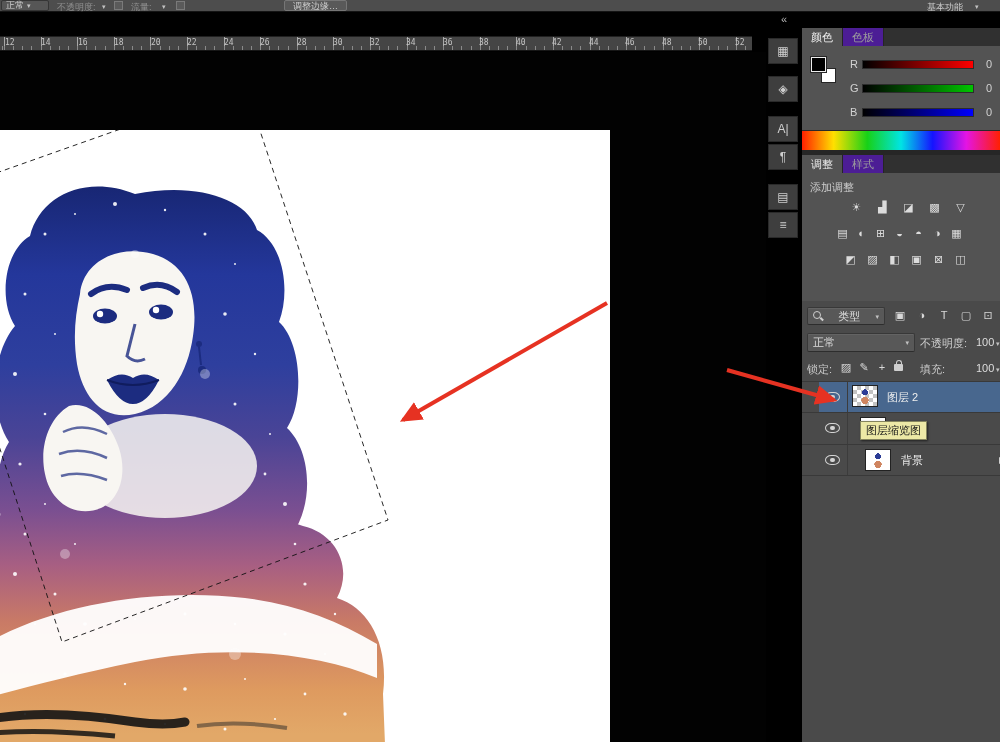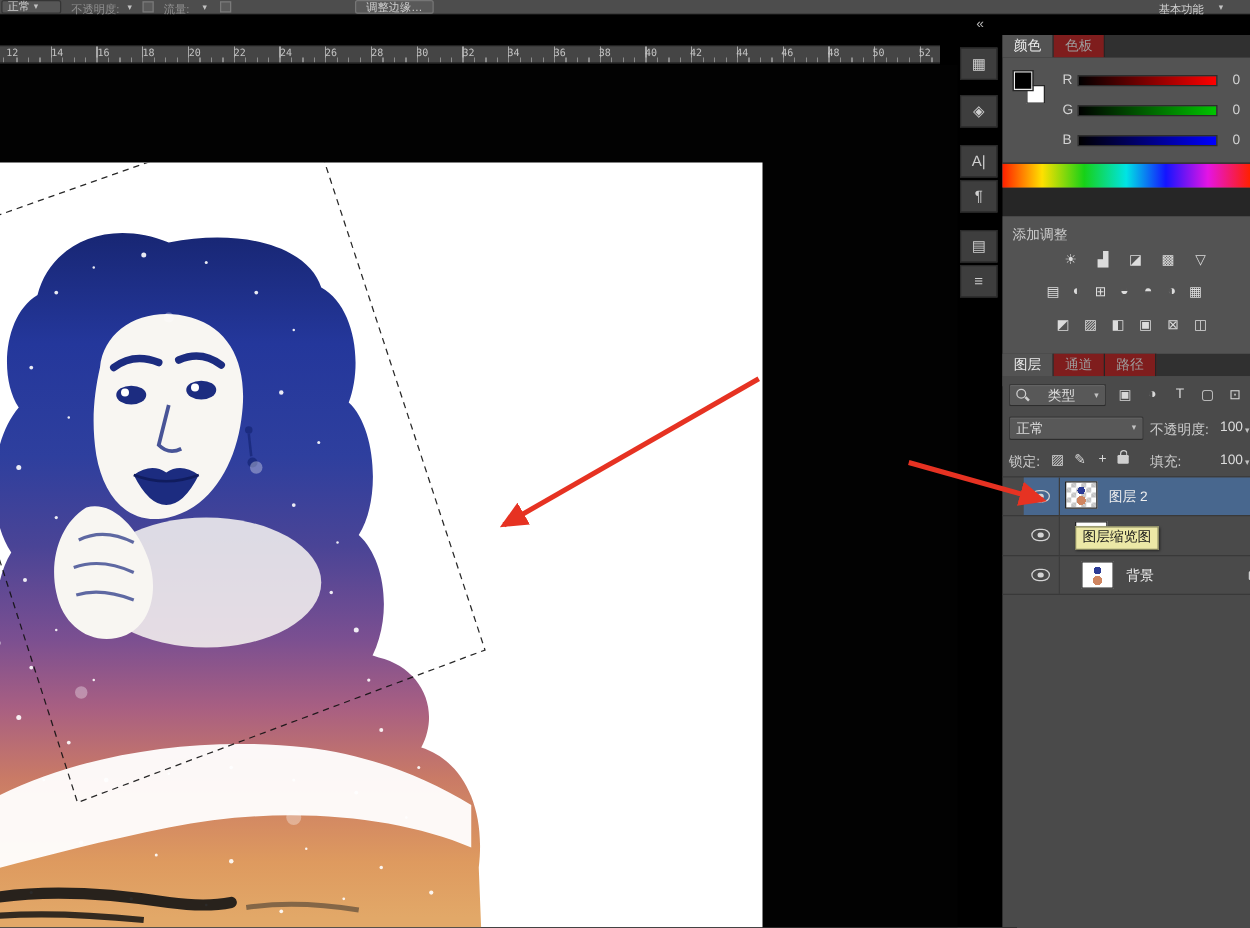--- a/index.html
+++ b/index.html
@@ -46,7 +46,7 @@
   .rpanel{position:absolute;left:802px;top:28px;width:198px;height:714px;background:#262626;
     font-size:11px;z-index:10;}
   .tabbar{position:absolute;left:0;width:198px;height:18px;background:#303030;display:flex;}
-  .tab{height:18px;line-height:18px;padding:0 9px;background:#7f1d1d;color:#9d9d9d;
+  .tab{height:18px;line-height:18px;padding:0 9px;background:#4c1d95;color:#9d9d9d;
     border-right:1px solid #252525;font-size:11px;white-space:nowrap;}
   .tab.active{background:#535353;color:#ececec;}
   .pbody{position:absolute;left:0;width:198px;background:#535353;}

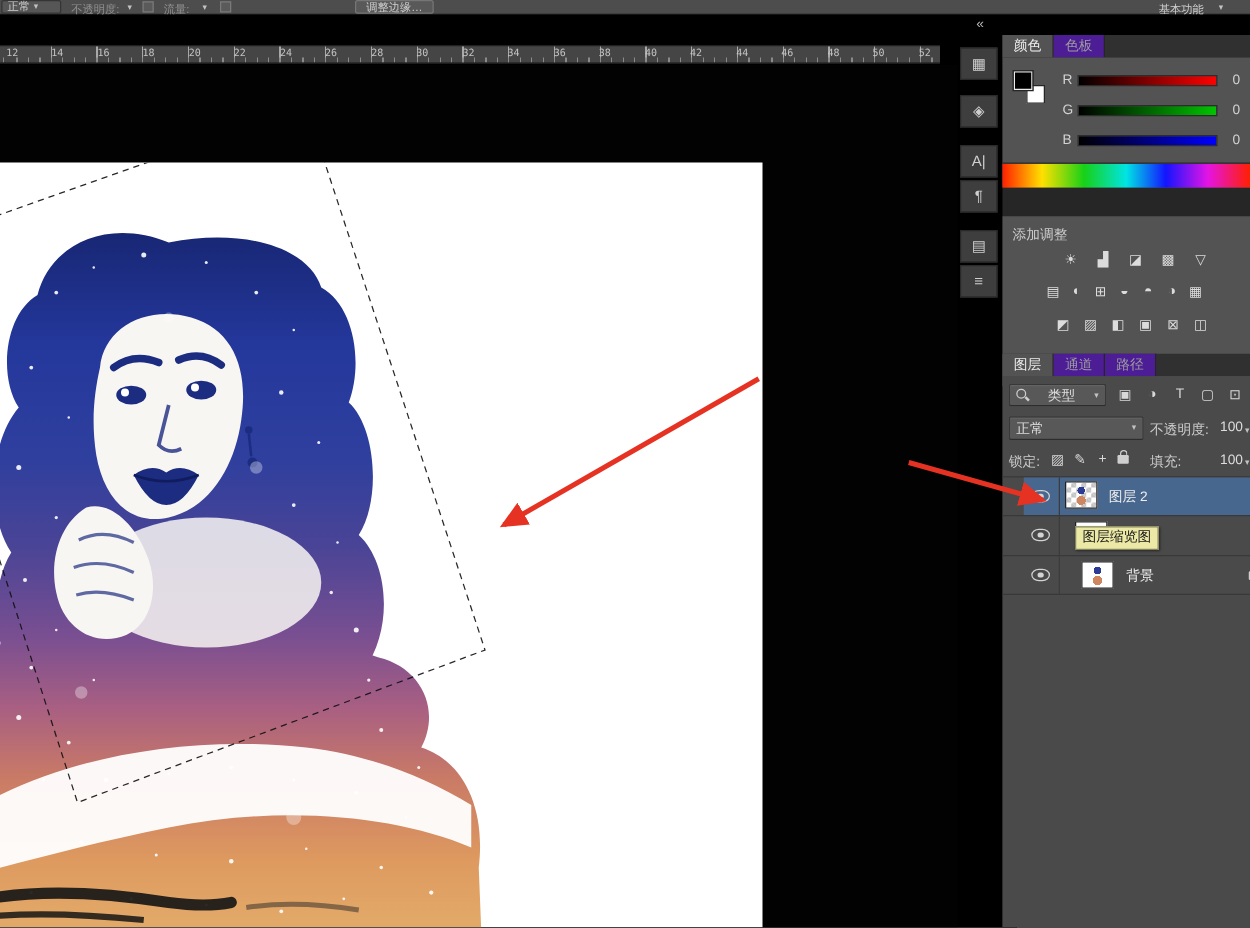--- a/index.html
+++ b/index.html
@@ -303,6 +303,10 @@
       <div class="rainbow"></div>
     </div>
 
+    <div class="tabbar" style="top:127px">
+      <div class="tab active">调整</div>
+      <div class="tab">样式</div>
+    </div>
     <div class="pbody" style="top:145px;height:136px;">
       <div class="adj-header">添加调整</div>
       <div class="adjrow" style="left:46px;top:28px;gap:9px;">

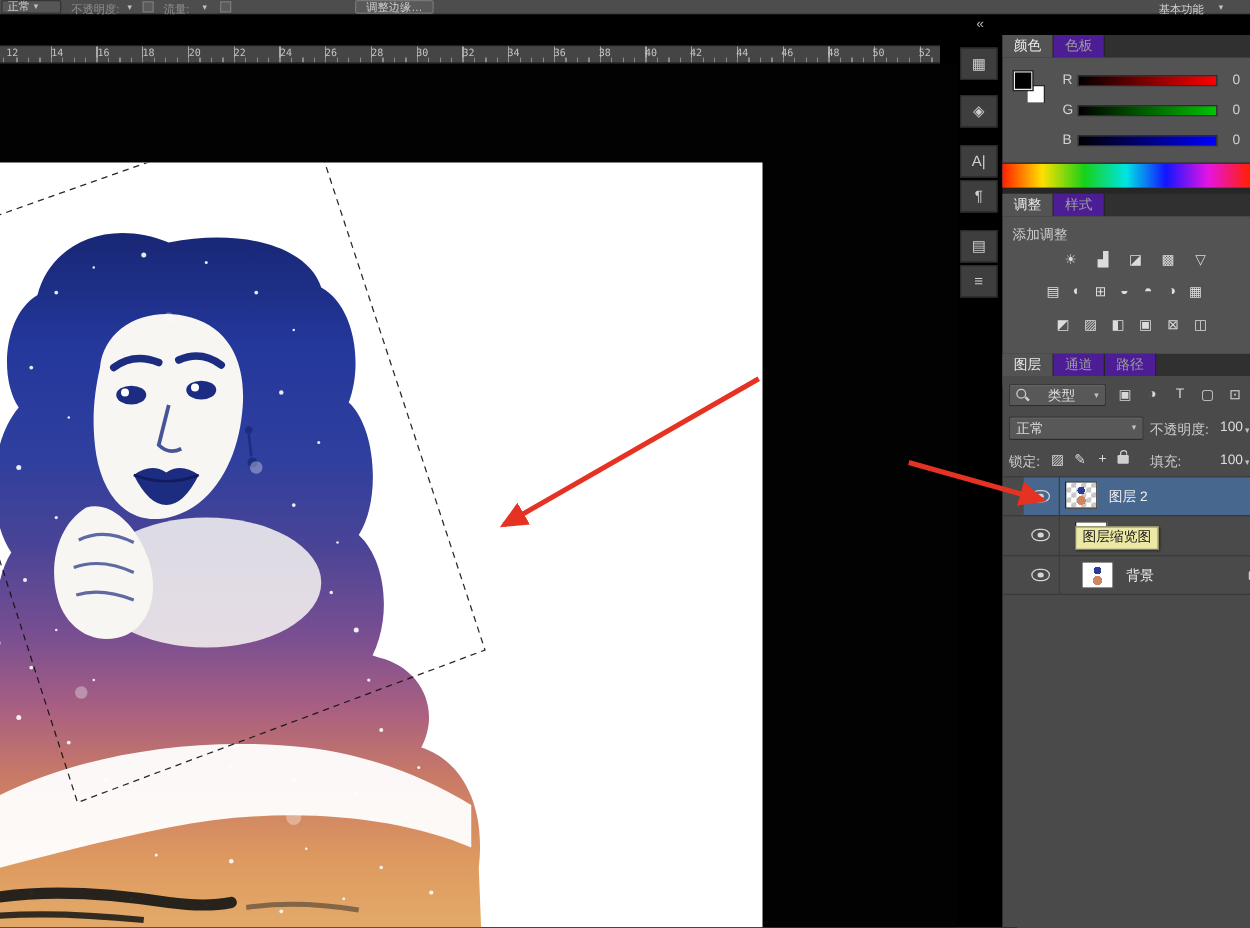--- a/index.html
+++ b/index.html
@@ -335,11 +335,6 @@
       </div>
     </div>
 
-    <div class="tabbar" style="top:255px">
-      <div class="tab active">图层</div>
-      <div class="tab">通道</div>
-      <div class="tab">路径</div>
-    </div>
     <div class="pbody" style="top:273px;height:441px;background:#4a4a4a;">
 
       <div class="dd" style="left:5px;top:6px;width:78px;height:18px;">

